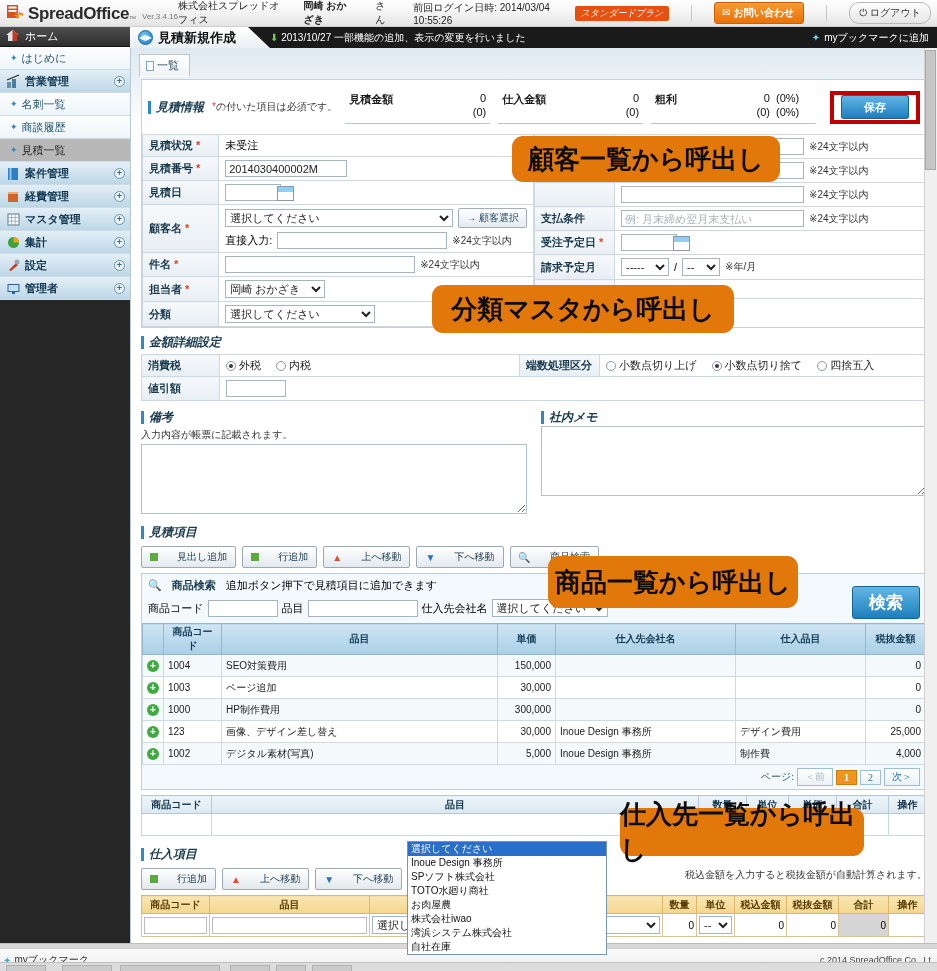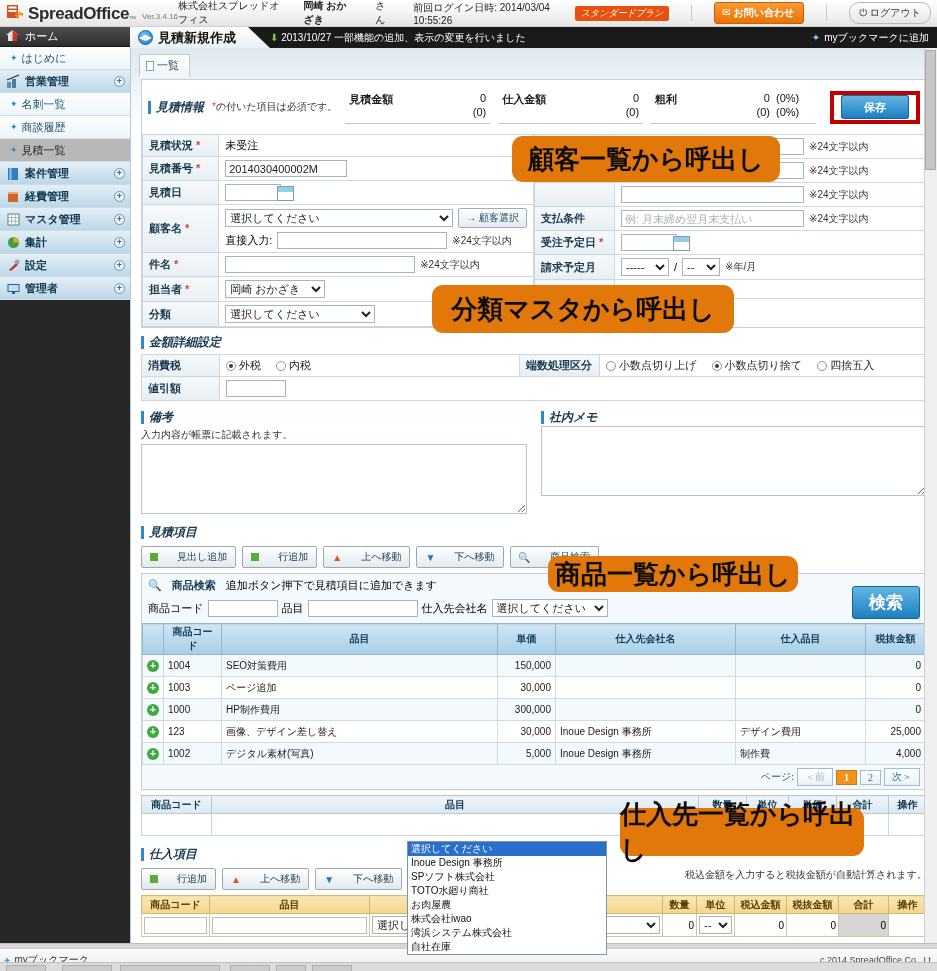--- a/index.html
+++ b/index.html
@@ -917,7 +917,7 @@
   <svg class="co-tail" style="left:466px; top:558px;" width="120" height="40" viewBox="0 0 120 40">
     <path d="M120 4 L80 6 L0 18 L82 26 Z" fill="#e2770a"></path>
   </svg>
-  <div class="callout" style="left:548px; top:556px; width:250px; height:36px; font-size:26px;">商品一覧から呼出し</div>
+  <div class="callout" style="left:548px; top:556px; width:250px; height:52px; font-size:26px;">商品一覧から呼出し</div>
 
   <svg class="co-tail" style="left:610px; top:848px;" width="130" height="80" viewBox="0 0 130 80">
     <path d="M90 0 L125 2 L16 74 Z" fill="#e2770a"></path>

